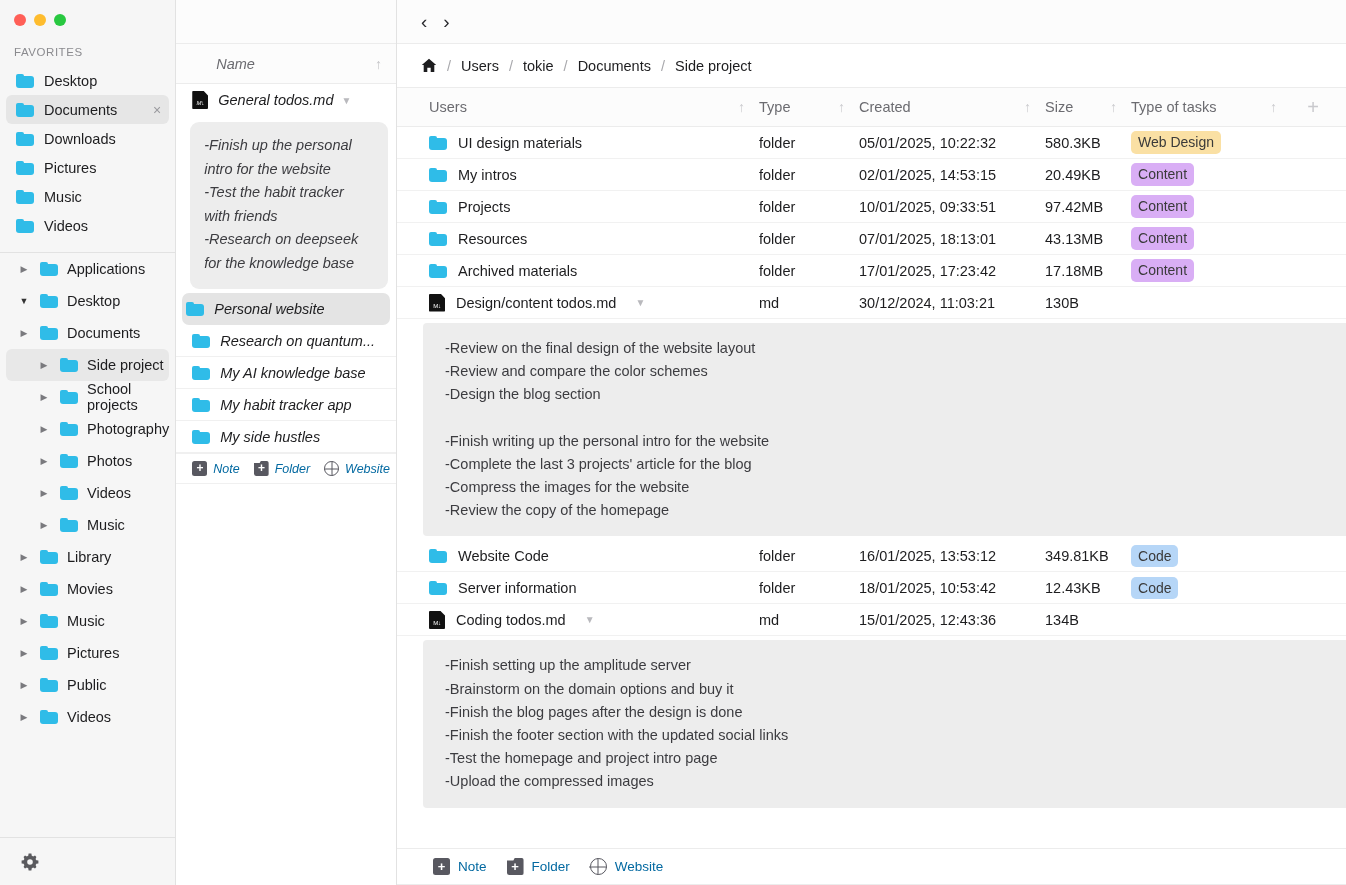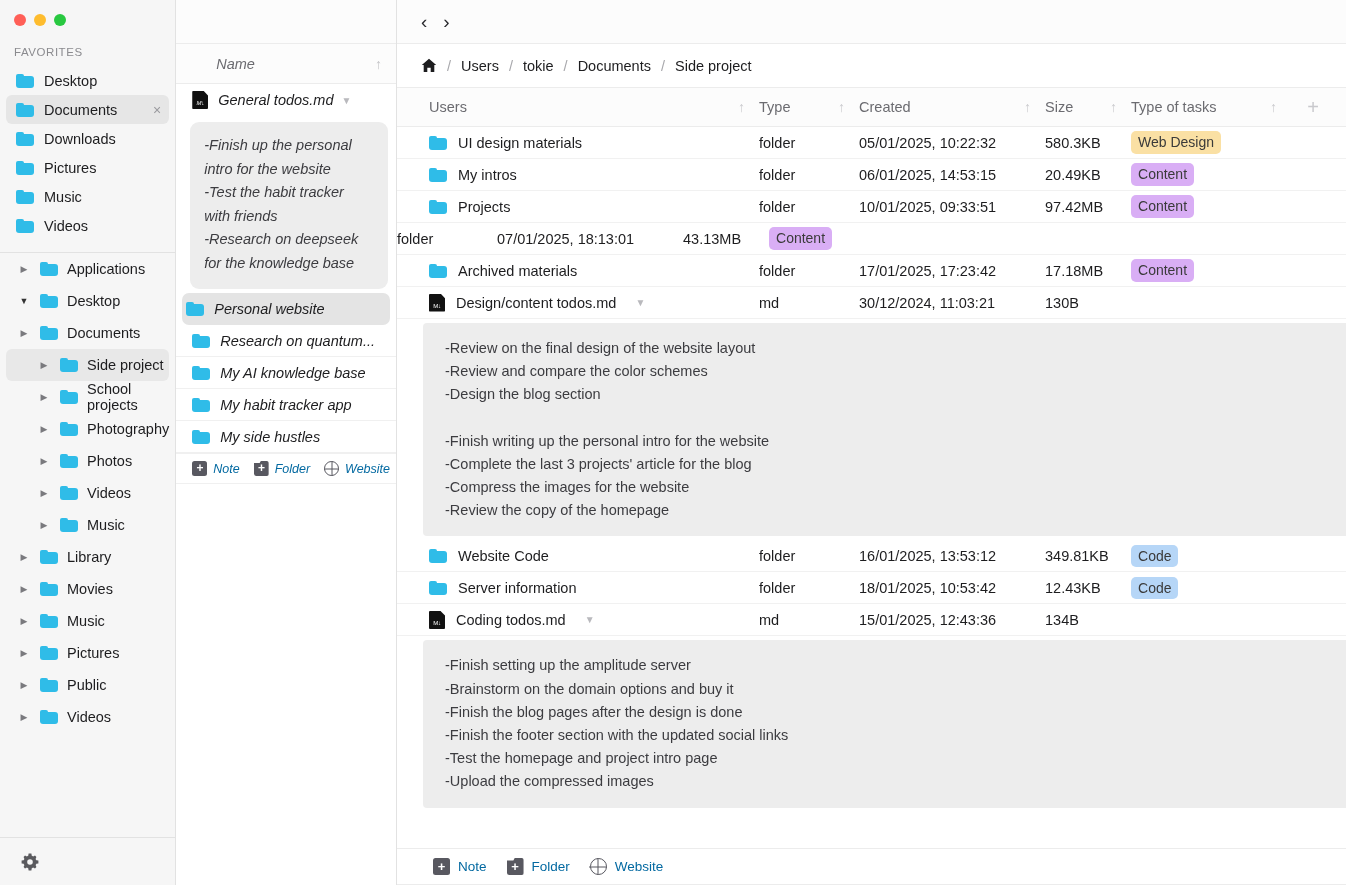--- a/index.html
+++ b/index.html
@@ -466,7 +466,7 @@
             <span>My intros</span>
           </div>
           <div class="c-type">folder</div>
-          <div class="c-created">06/01/2025, 14:53:15</div>
+          <div class="c-created">02/01/2025, 14:53:15</div>
           <div class="c-size">20.49KB</div>
           <div class="c-tags"><span class="badge" style="background: rgb(217, 174, 245); color: rgb(58, 58, 58);">Content</span></div>
         </div>

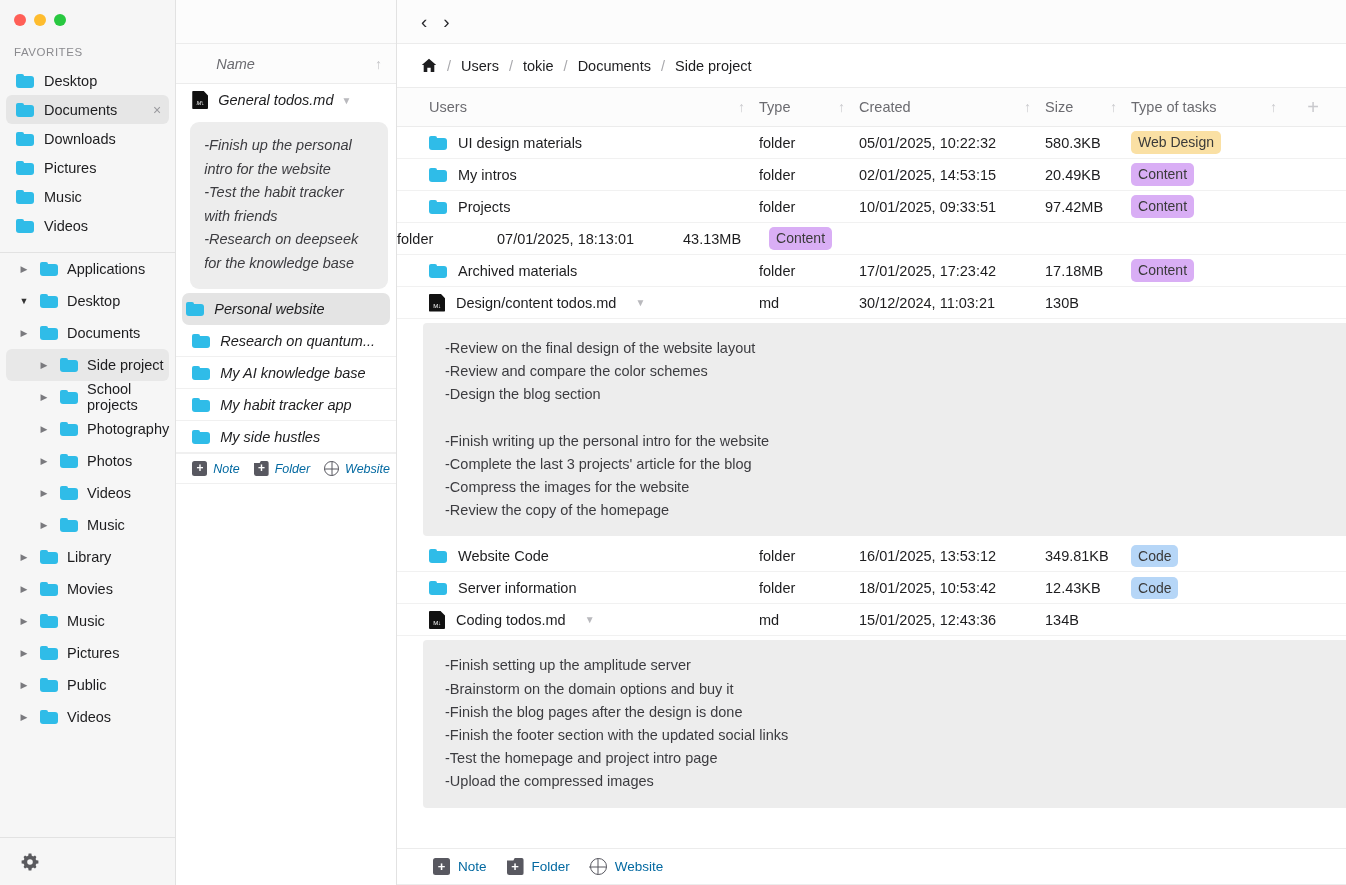--- a/index.html
+++ b/index.html
@@ -481,6 +481,10 @@
           <div class="c-tags"><span class="badge" style="background: rgb(217, 174, 245); color: rgb(58, 58, 58);">Content</span></div>
         </div>
         <div class="trow">
+          <div class="c-name">
+            <span class="folder"></span>
+            <span>Resources</span>
+          </div>
           <div class="c-type">folder</div>
           <div class="c-created">07/01/2025, 18:13:01</div>
           <div class="c-size">43.13MB</div>

